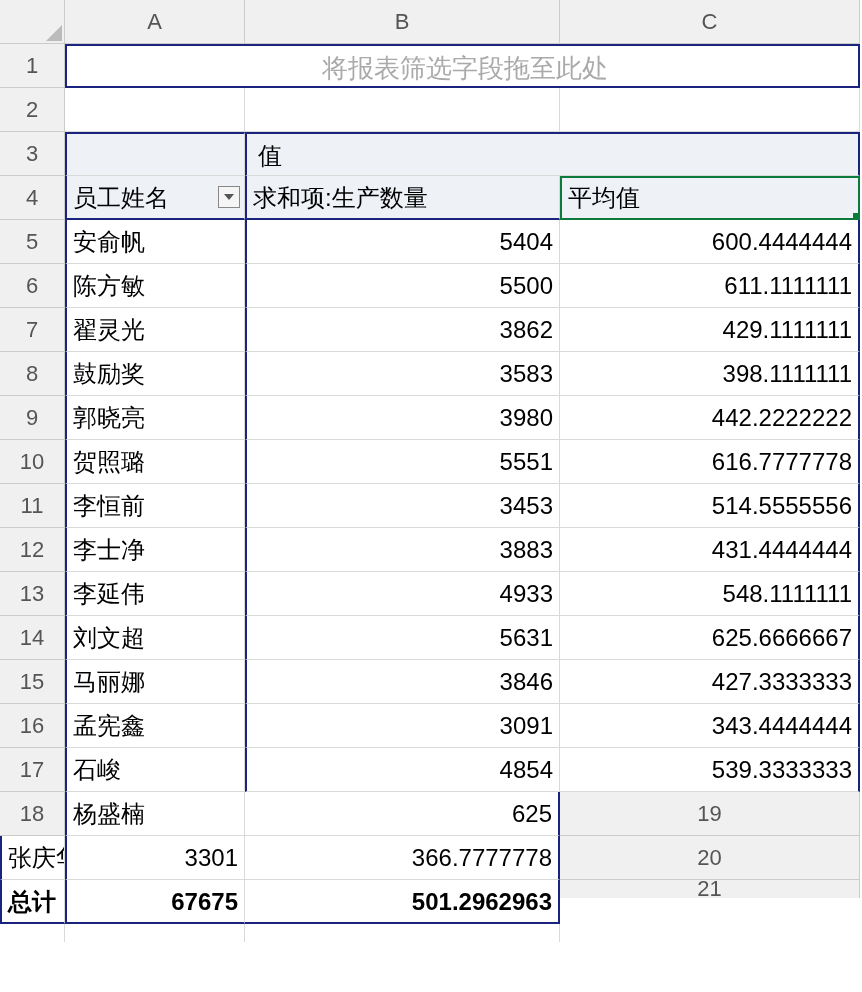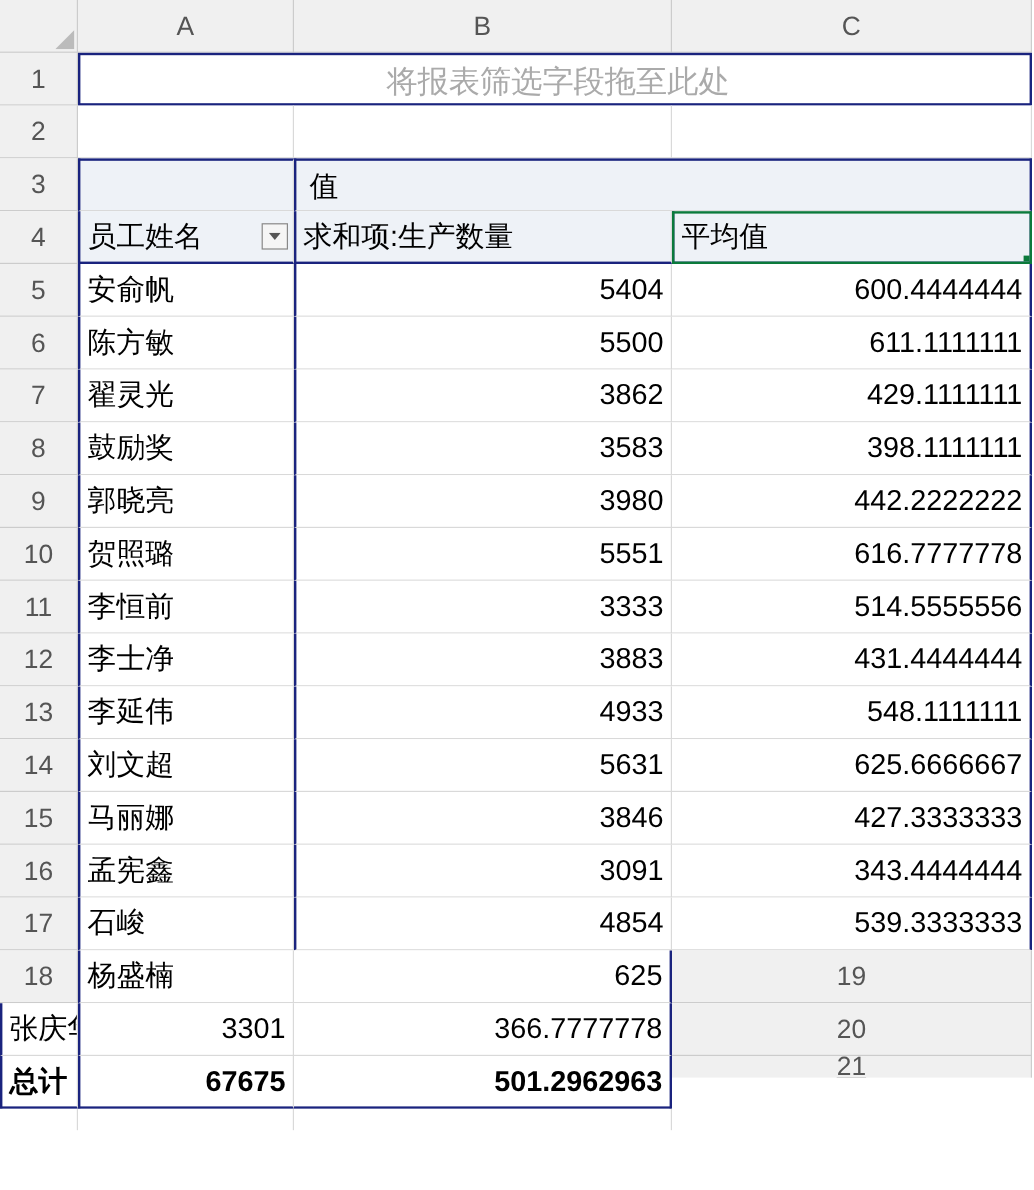--- a/index.html
+++ b/index.html
@@ -126,7 +126,7 @@
     <div class="cell right br">616.7777778</div>
     <div class="rcell">11</div>
     <div class="cell bl">李恒前</div>
-    <div class="cell right bl">3333</div>
+    <div class="cell right bl">3453</div>
     <div class="cell right br">514.5555556</div>
     <div class="rcell">12</div>
     <div class="cell bl">李士净</div>

